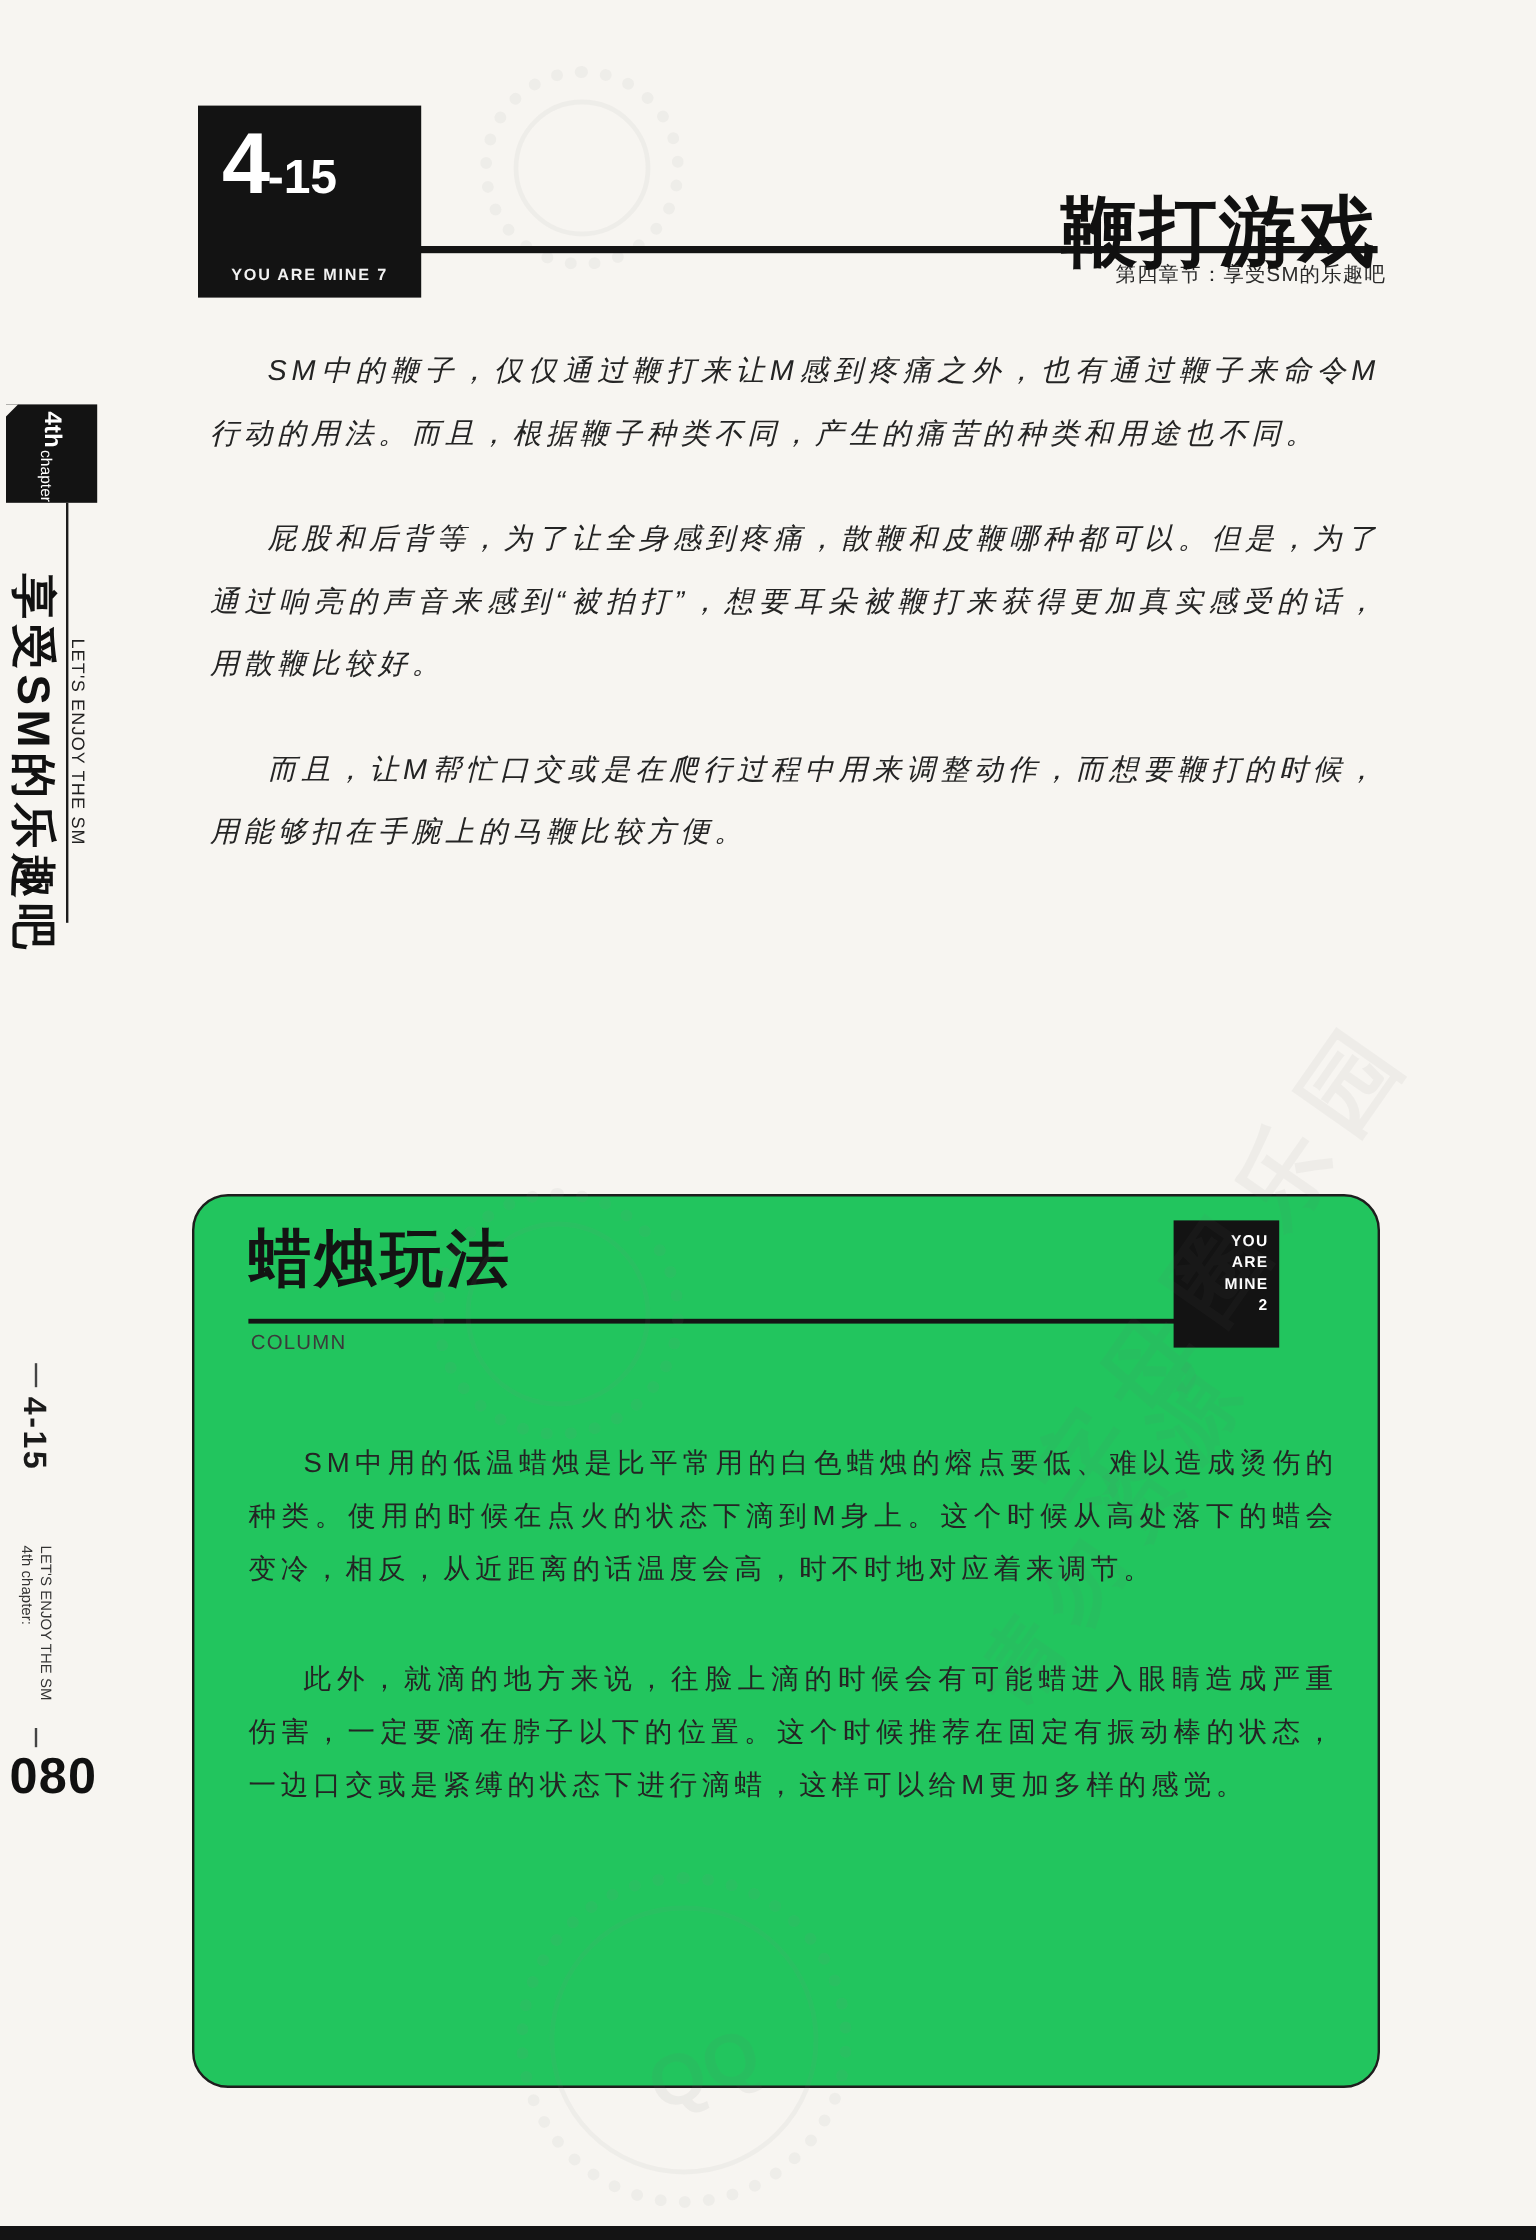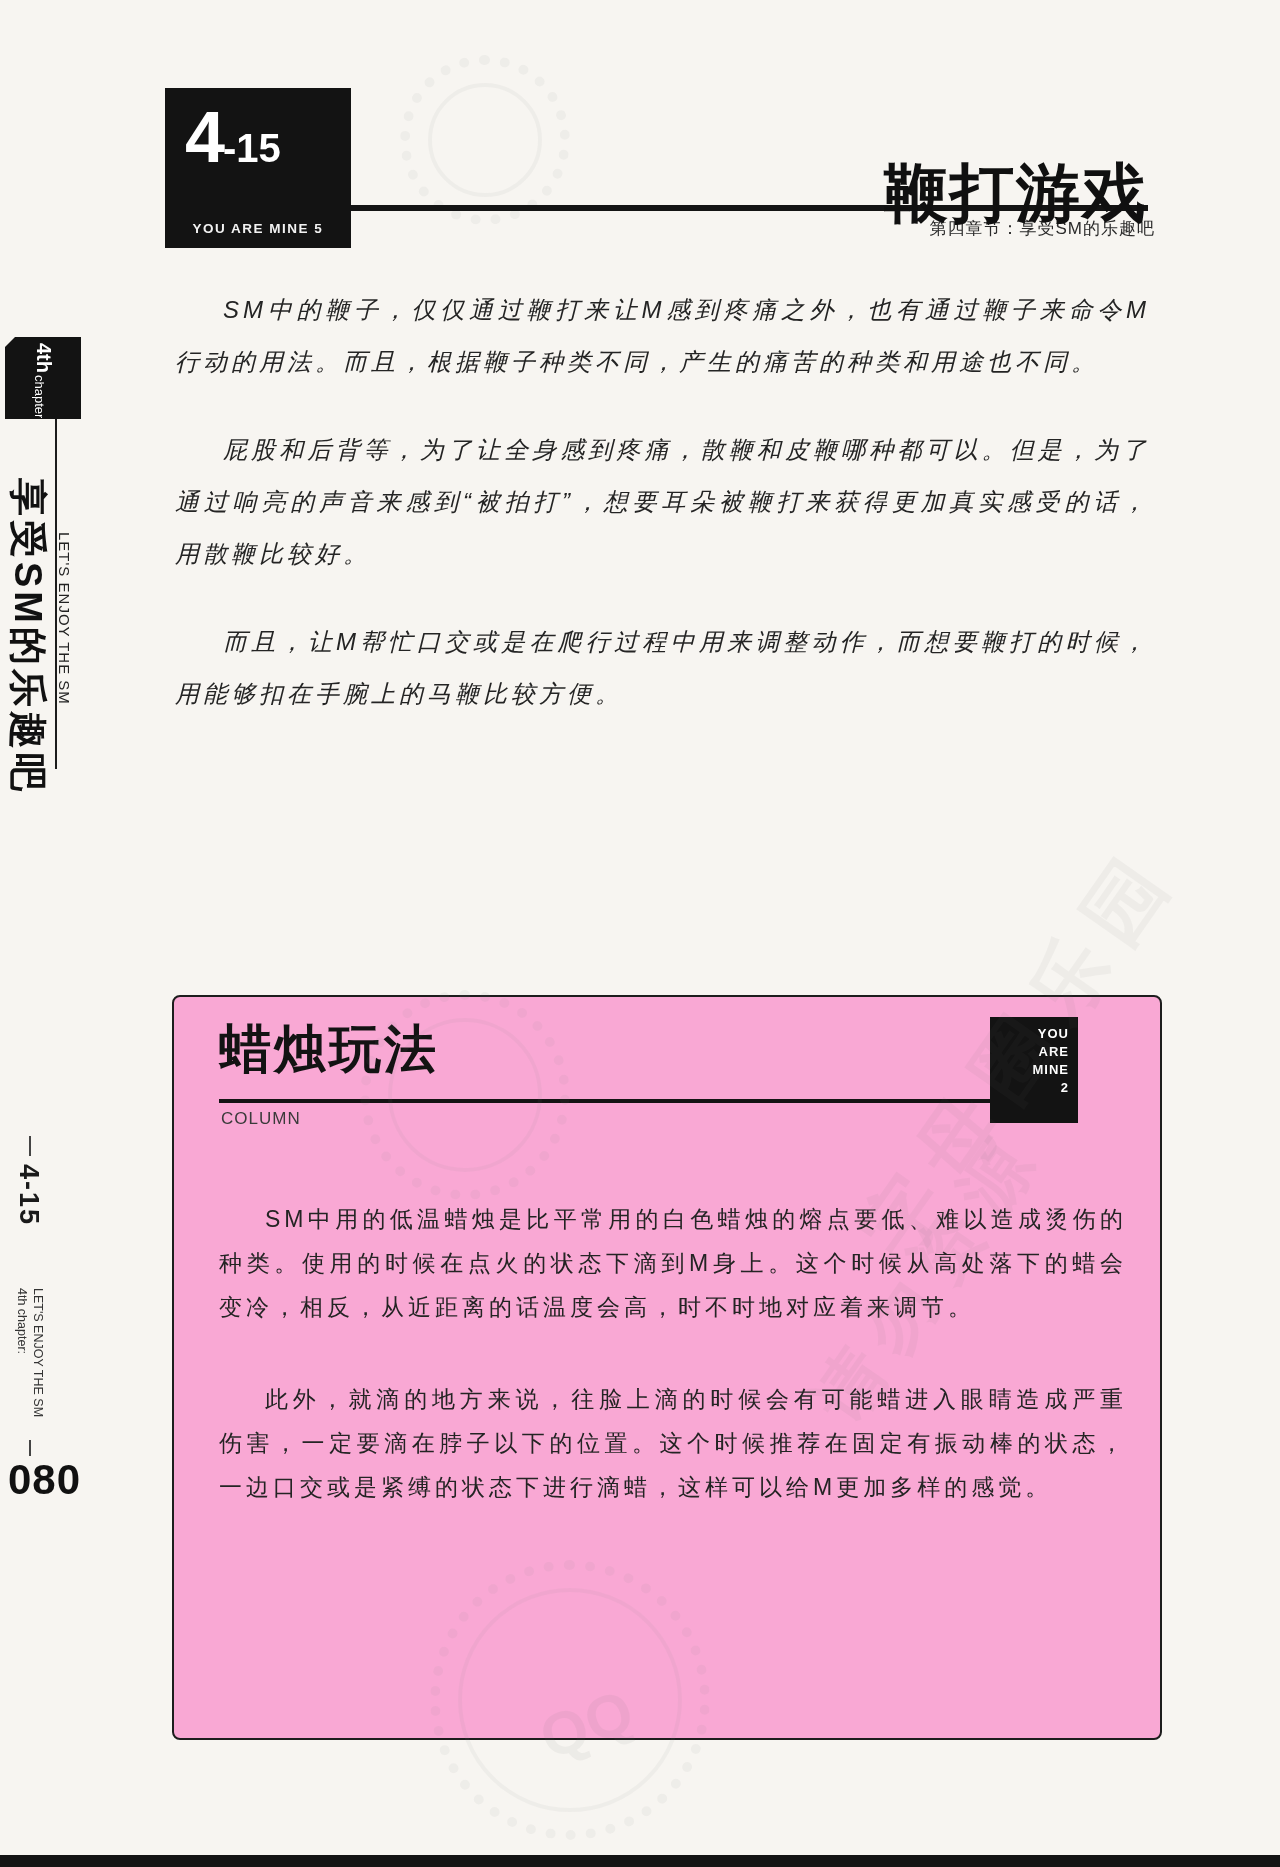--- a/index.html
+++ b/index.html
@@ -134,7 +134,7 @@
 
   <div class="chapter-box">
     <div class="nums"><span class="num-main">4</span><span class="num-sub">-15</span></div>
-    <div class="series">YOU ARE MINE 5</div>
+    <div class="series">YOU ARE MINE 7</div>
   </div>
   <div class="header-rule"></div>
   <h1 class="header-title">鞭打游戏</h1>

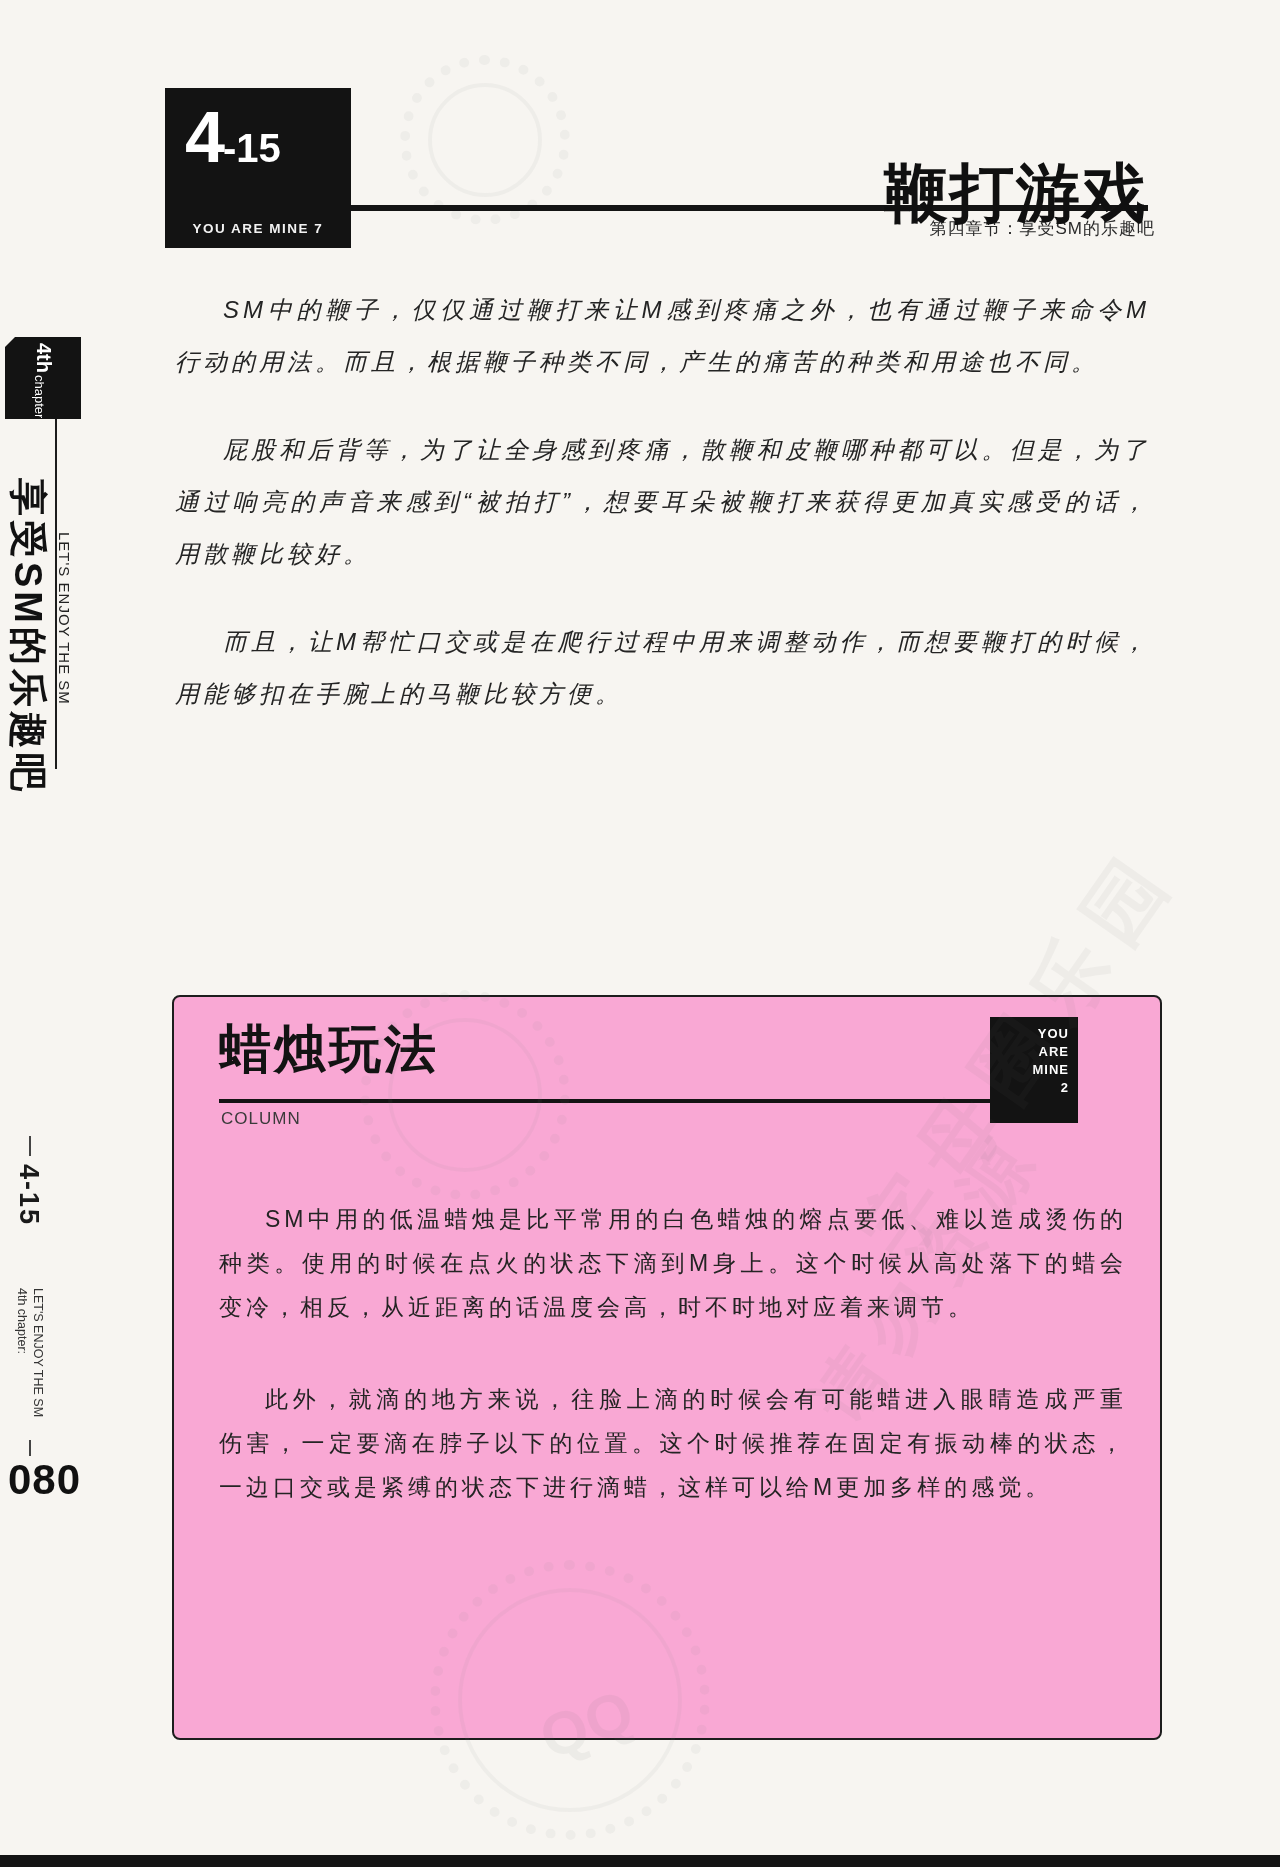--- a/index.html
+++ b/index.html
@@ -81,8 +81,8 @@
   .main-text p{margin:0 0 36px 0;text-indent:2em;}
   
   .column-box{
-    position:absolute;left:172px;top:995px;width:990px;height:745px;
-    background:#f9a8d4;border:2px solid #1d1d1d;border-radius:8px;
+    position:absolute;left:160px;top:995px;width:990px;height:745px;
+    background:#22c55e;border:2px solid #1d1d1d;border-radius:30px;
     box-sizing:border-box;overflow:hidden;
   }
   .column-title{

